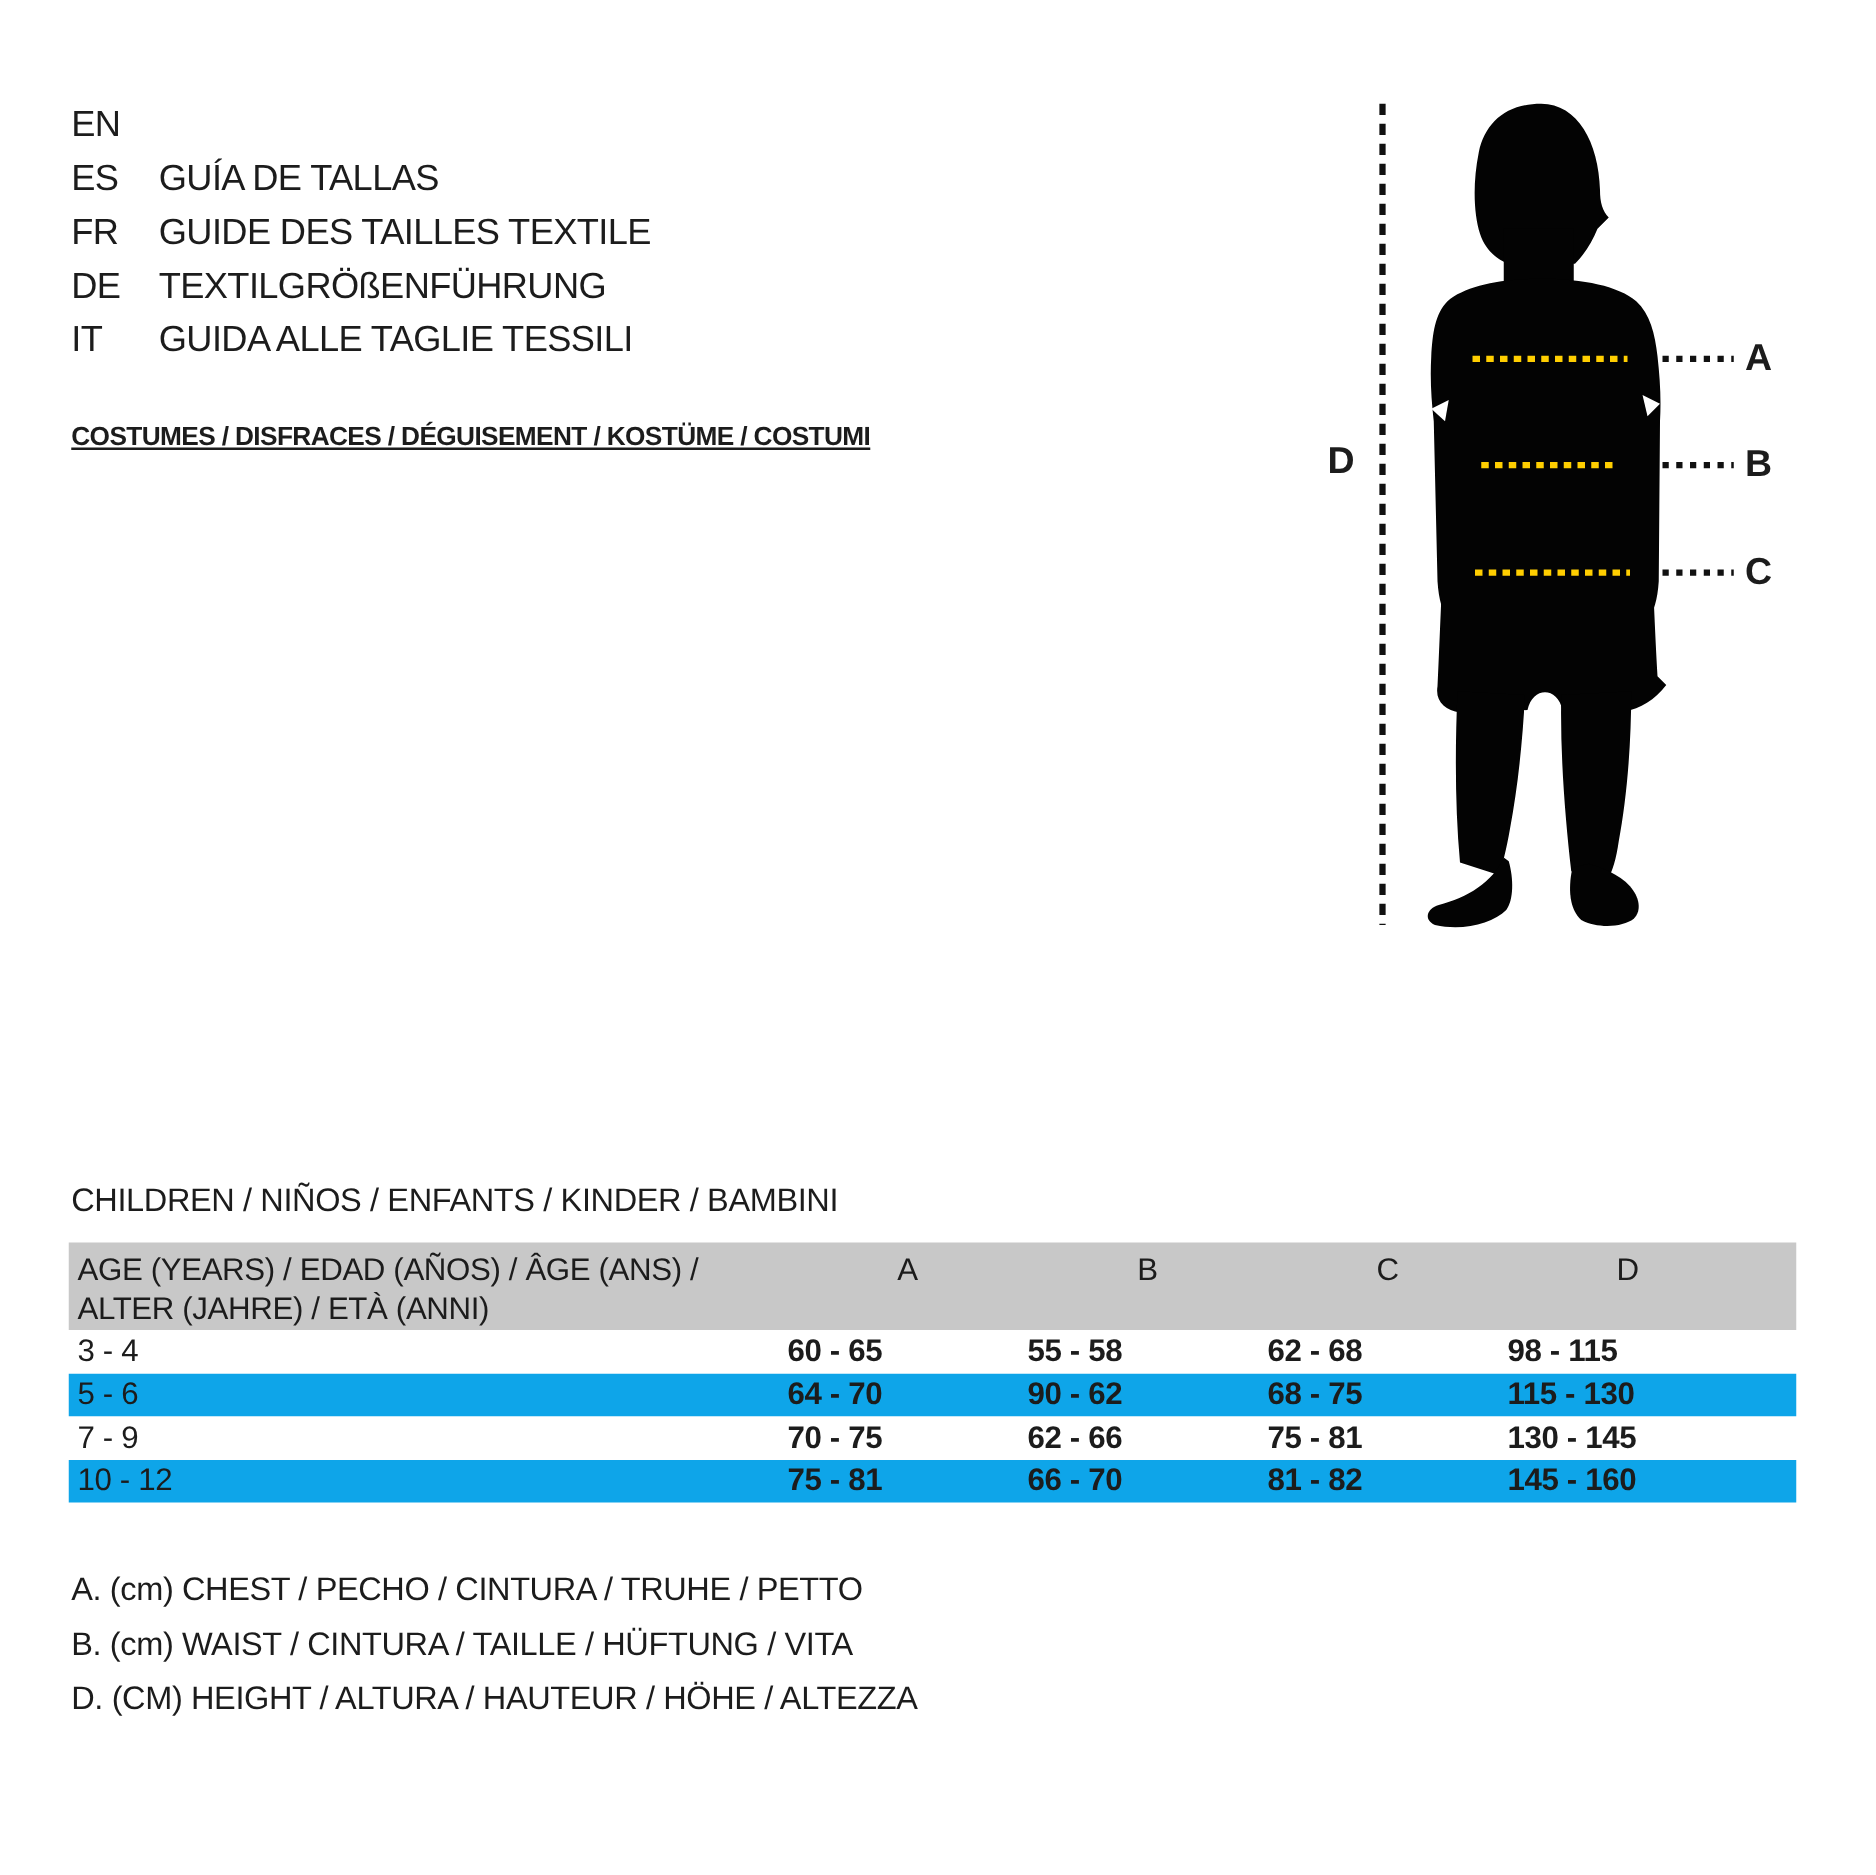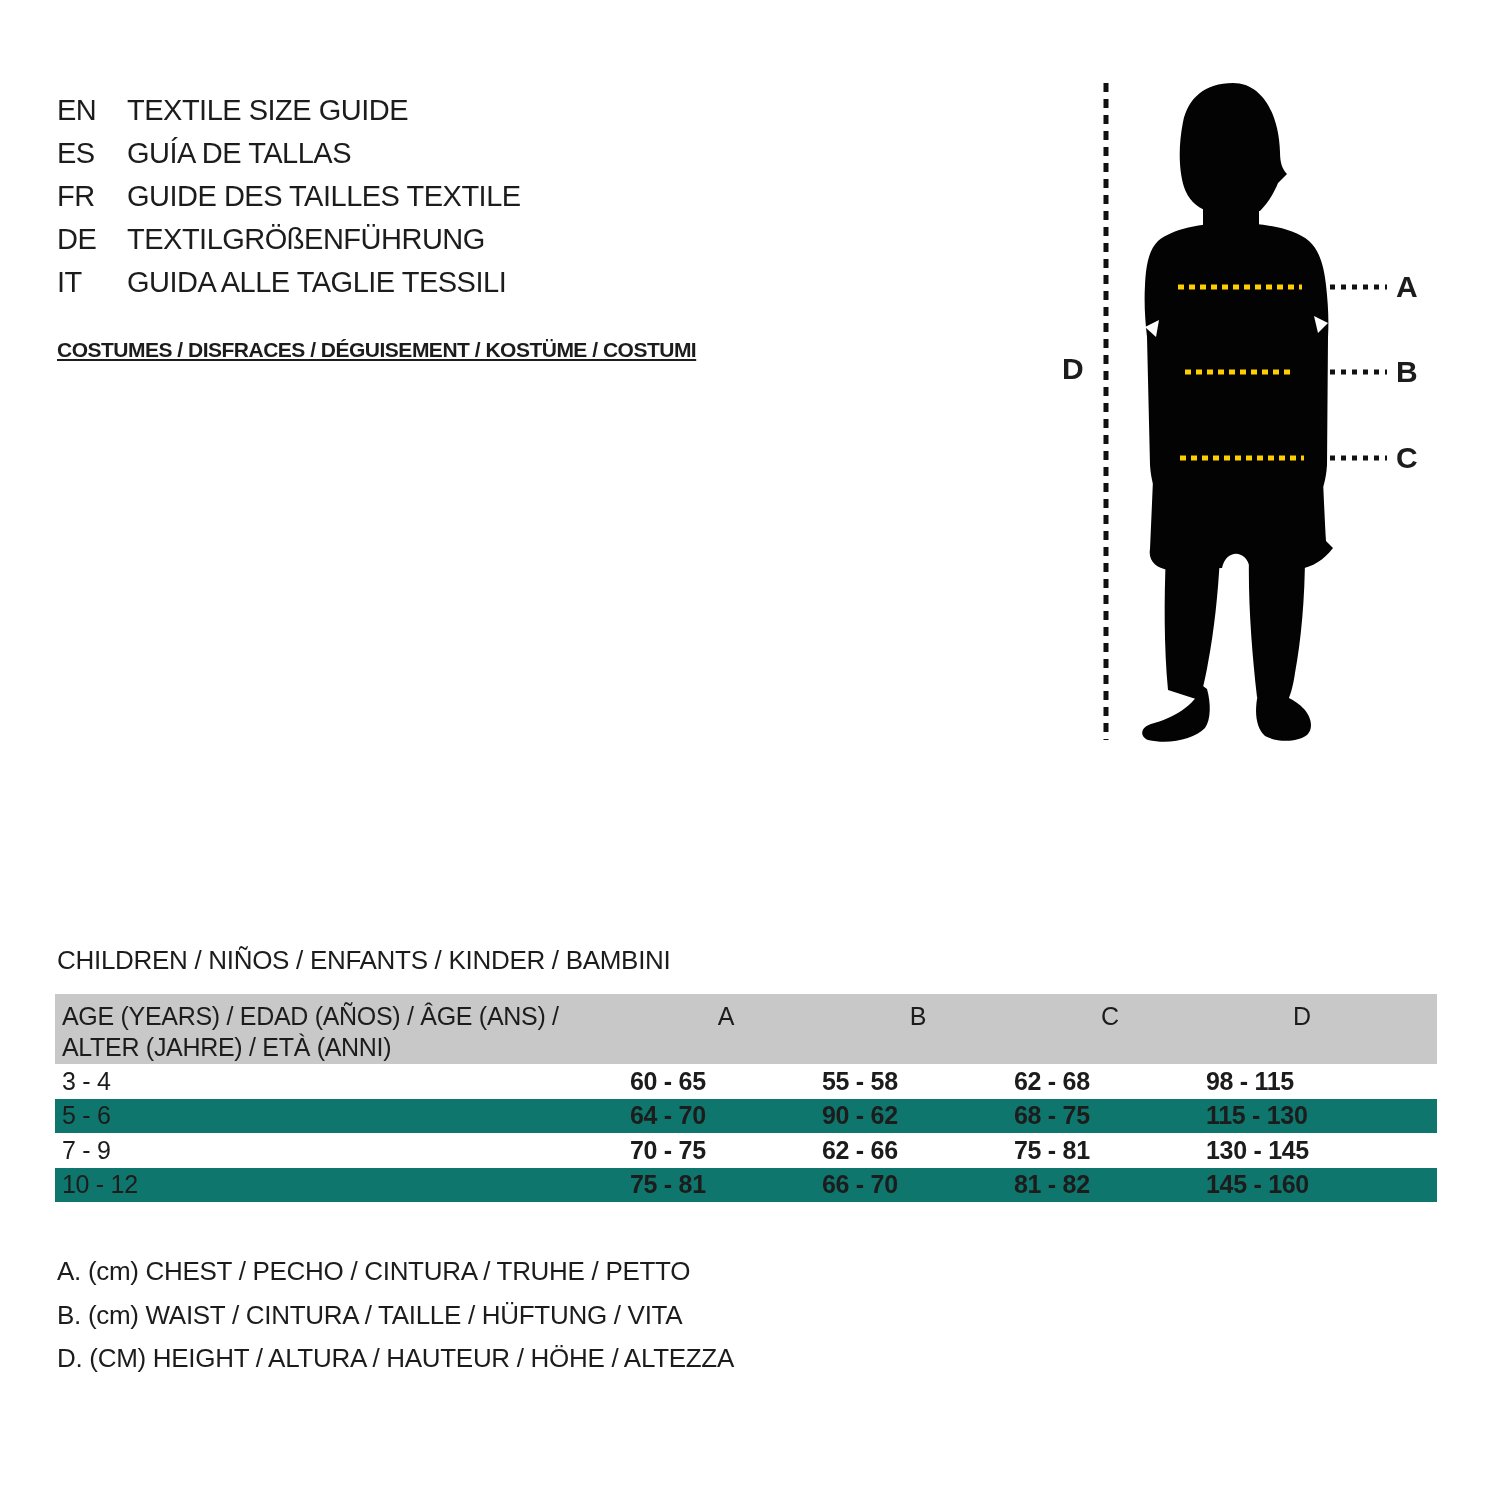--- a/index.html
+++ b/index.html
@@ -9,7 +9,7 @@
   }
   
   .lang-block { position:absolute; left:57px; top:84px; }
-  .lang-row { display:flex; height:43px; align-items:flex-end; font-size:29px; letter-spacing:-0.5px; }
+  .lang-row { display:flex; height:43px; align-items:flex-start; font-size:29px; letter-spacing:-0.5px; }
   .lang-code { width:70px; flex:0 0 70px; }
   .lang-label { white-space:nowrap; }
   

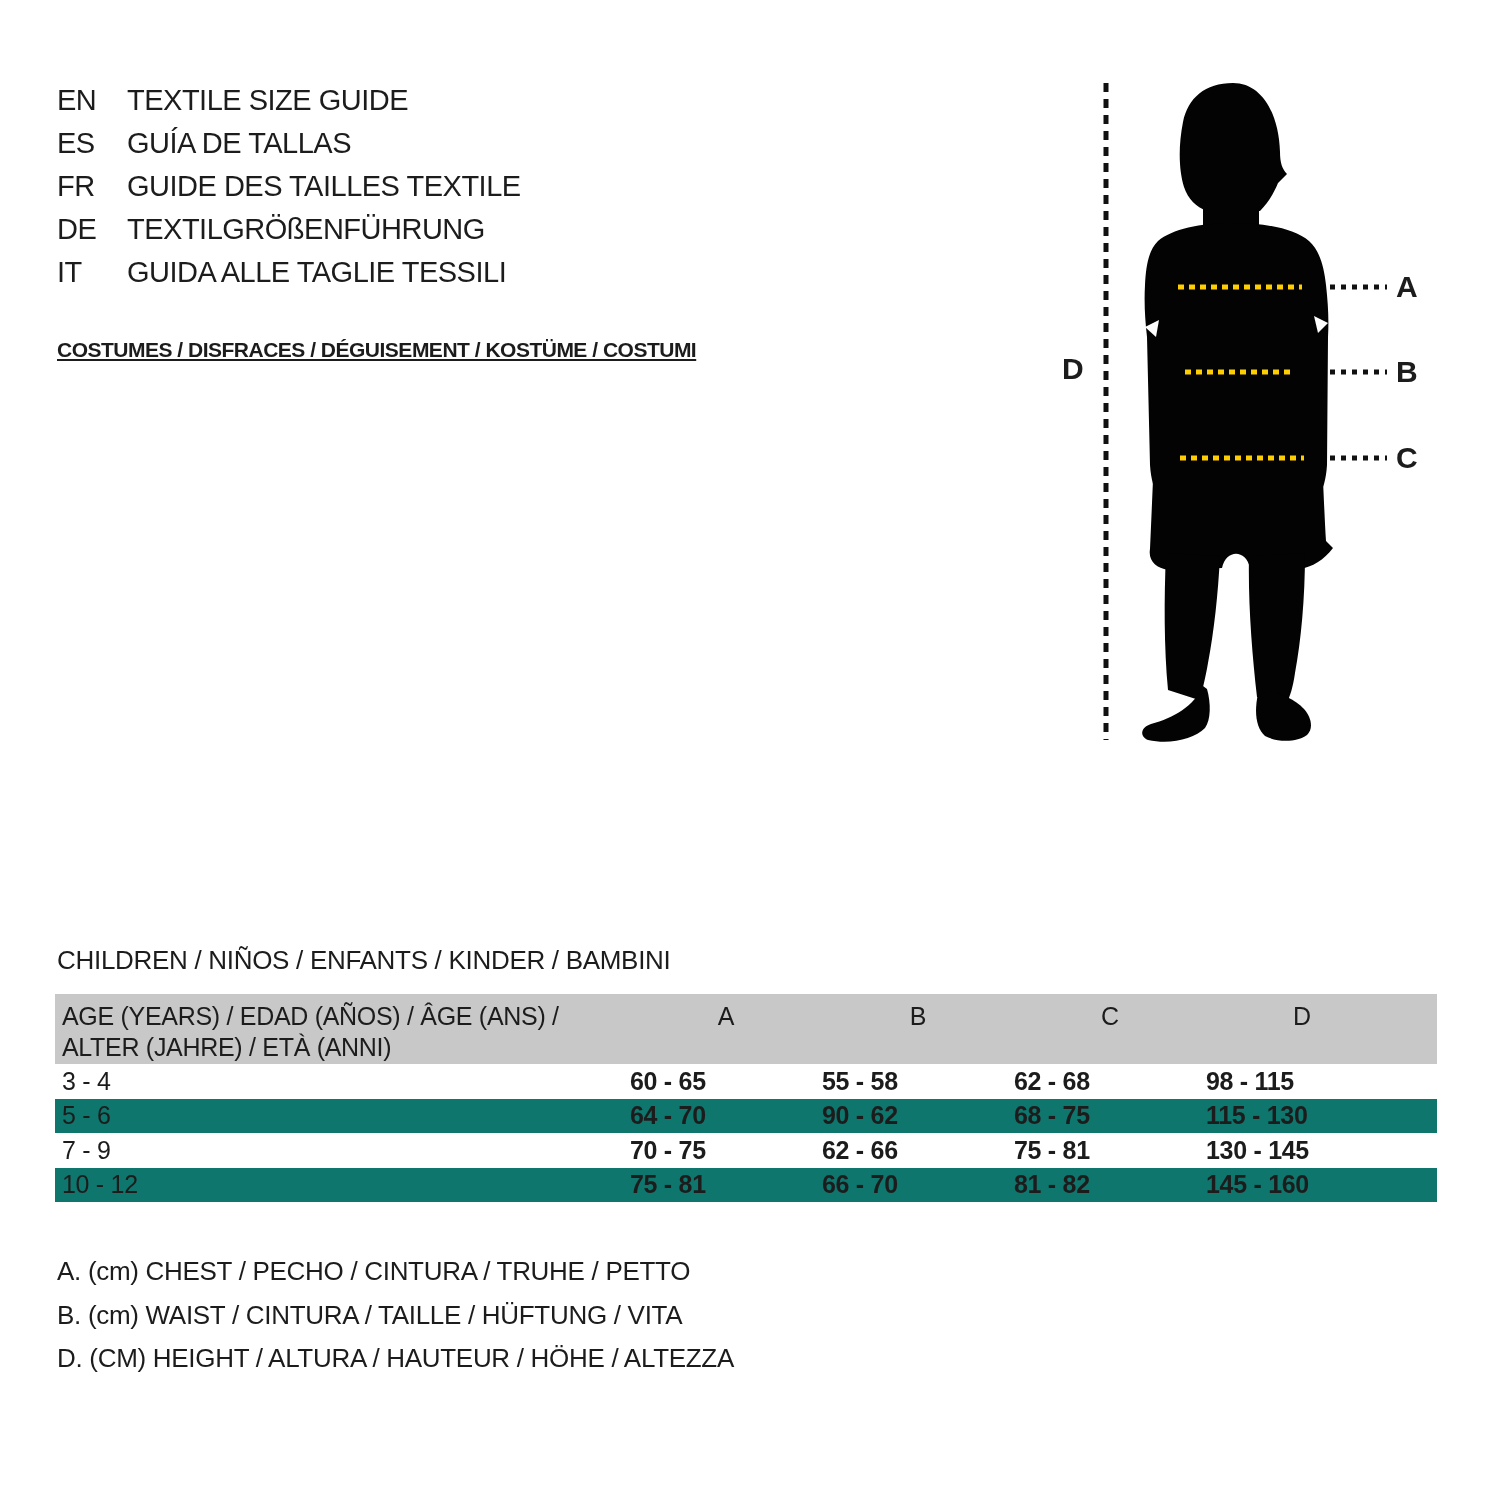--- a/index.html
+++ b/index.html
@@ -46,7 +46,6 @@
   <section class="lang-block">
     <div class="lang-row">
       <span class="lang-code">EN</span>
-      <span class="lang-label">TEXTILE SIZE GUIDE</span>
     </div>
     <div class="lang-row">
       <span class="lang-code">ES</span>

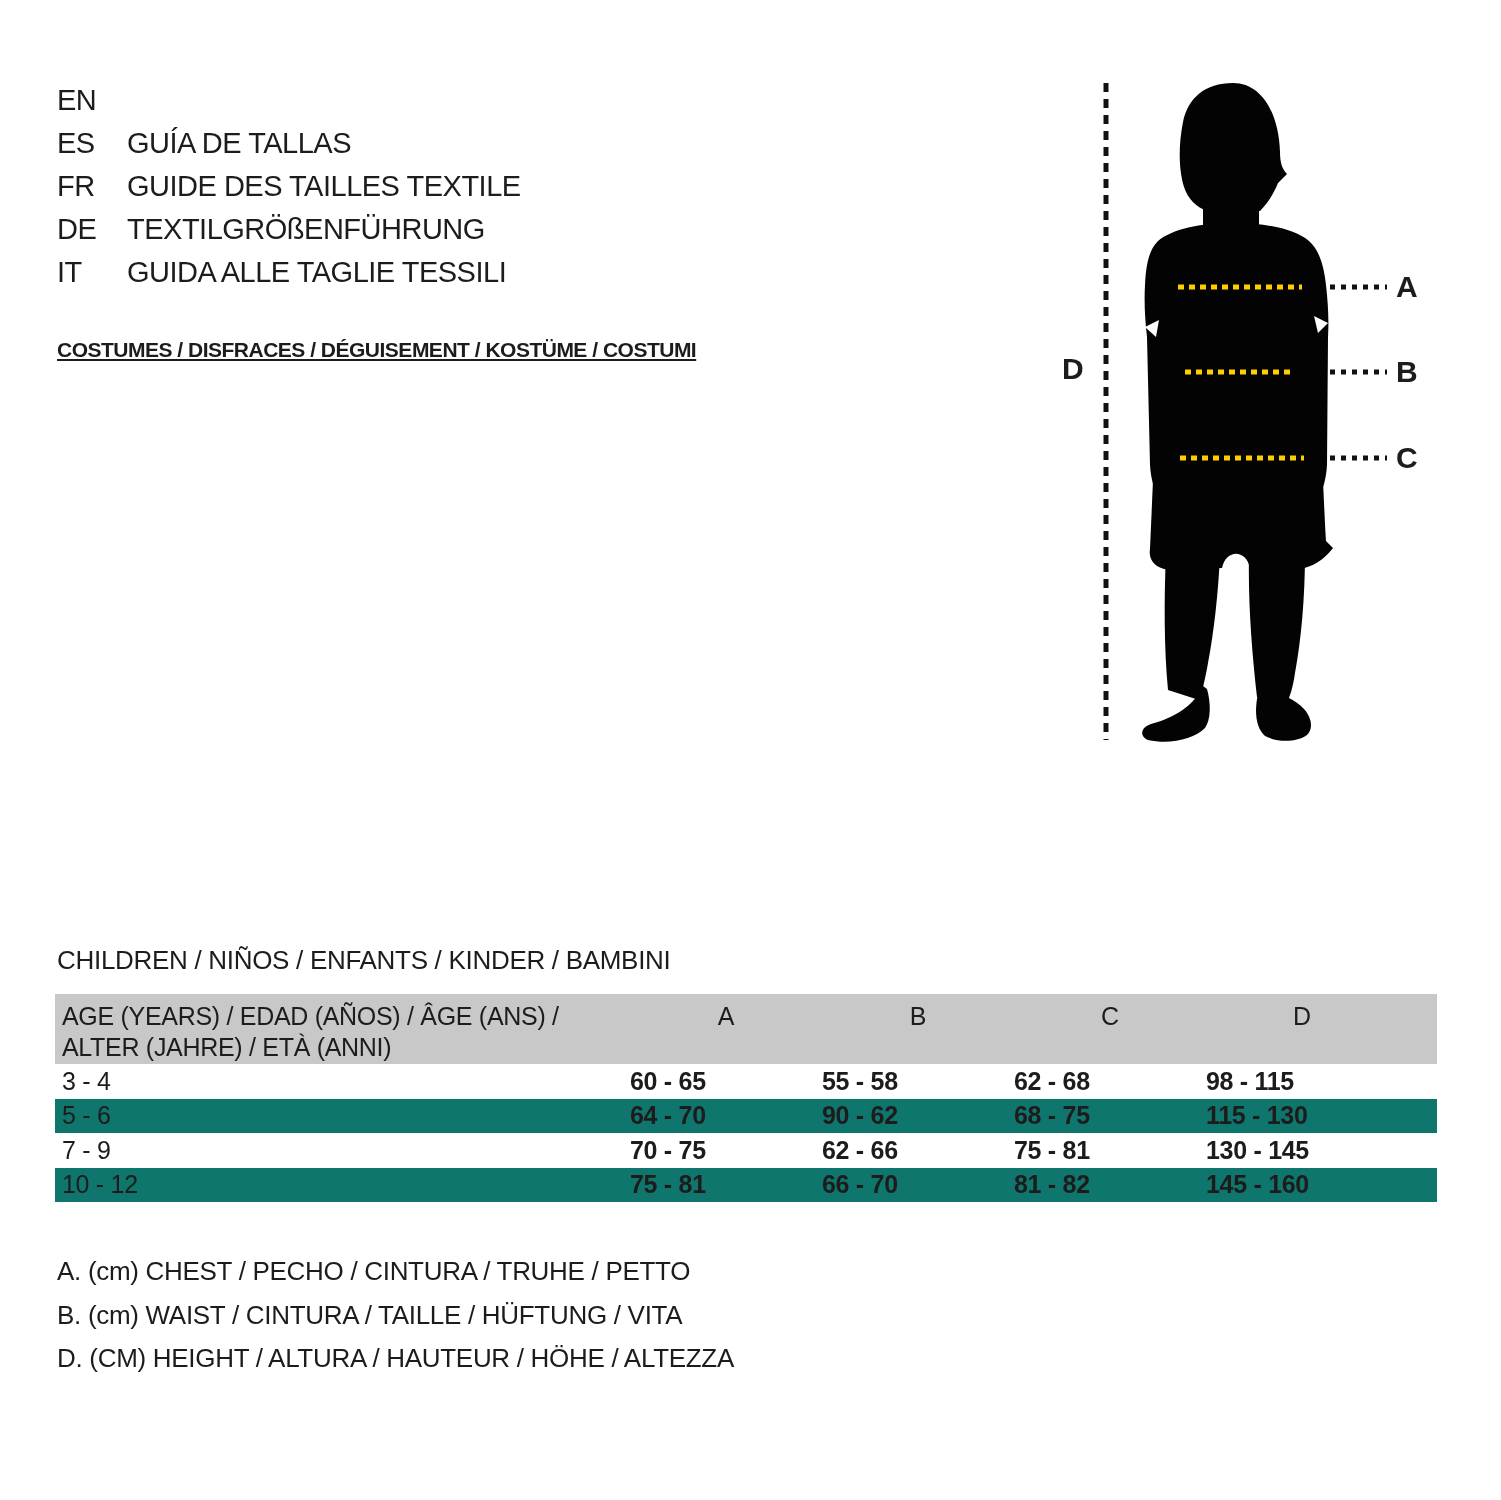--- a/index.html
+++ b/index.html
@@ -31,7 +31,7 @@
   .th-age { padding:7px 0 0 7px; line-height:31px; }
   .th-col { text-align:center; padding-top:7px; line-height:31px; }
   .t-row { height:34.5px; align-items:center; }
-  .t-row.alt { background:#0f766e; }
+  .t-row.alt { background:#0ea5e9; }
   .td-age { padding-left:7px; }
   .td-val { text-align:left;font-weight:bold; }
   

